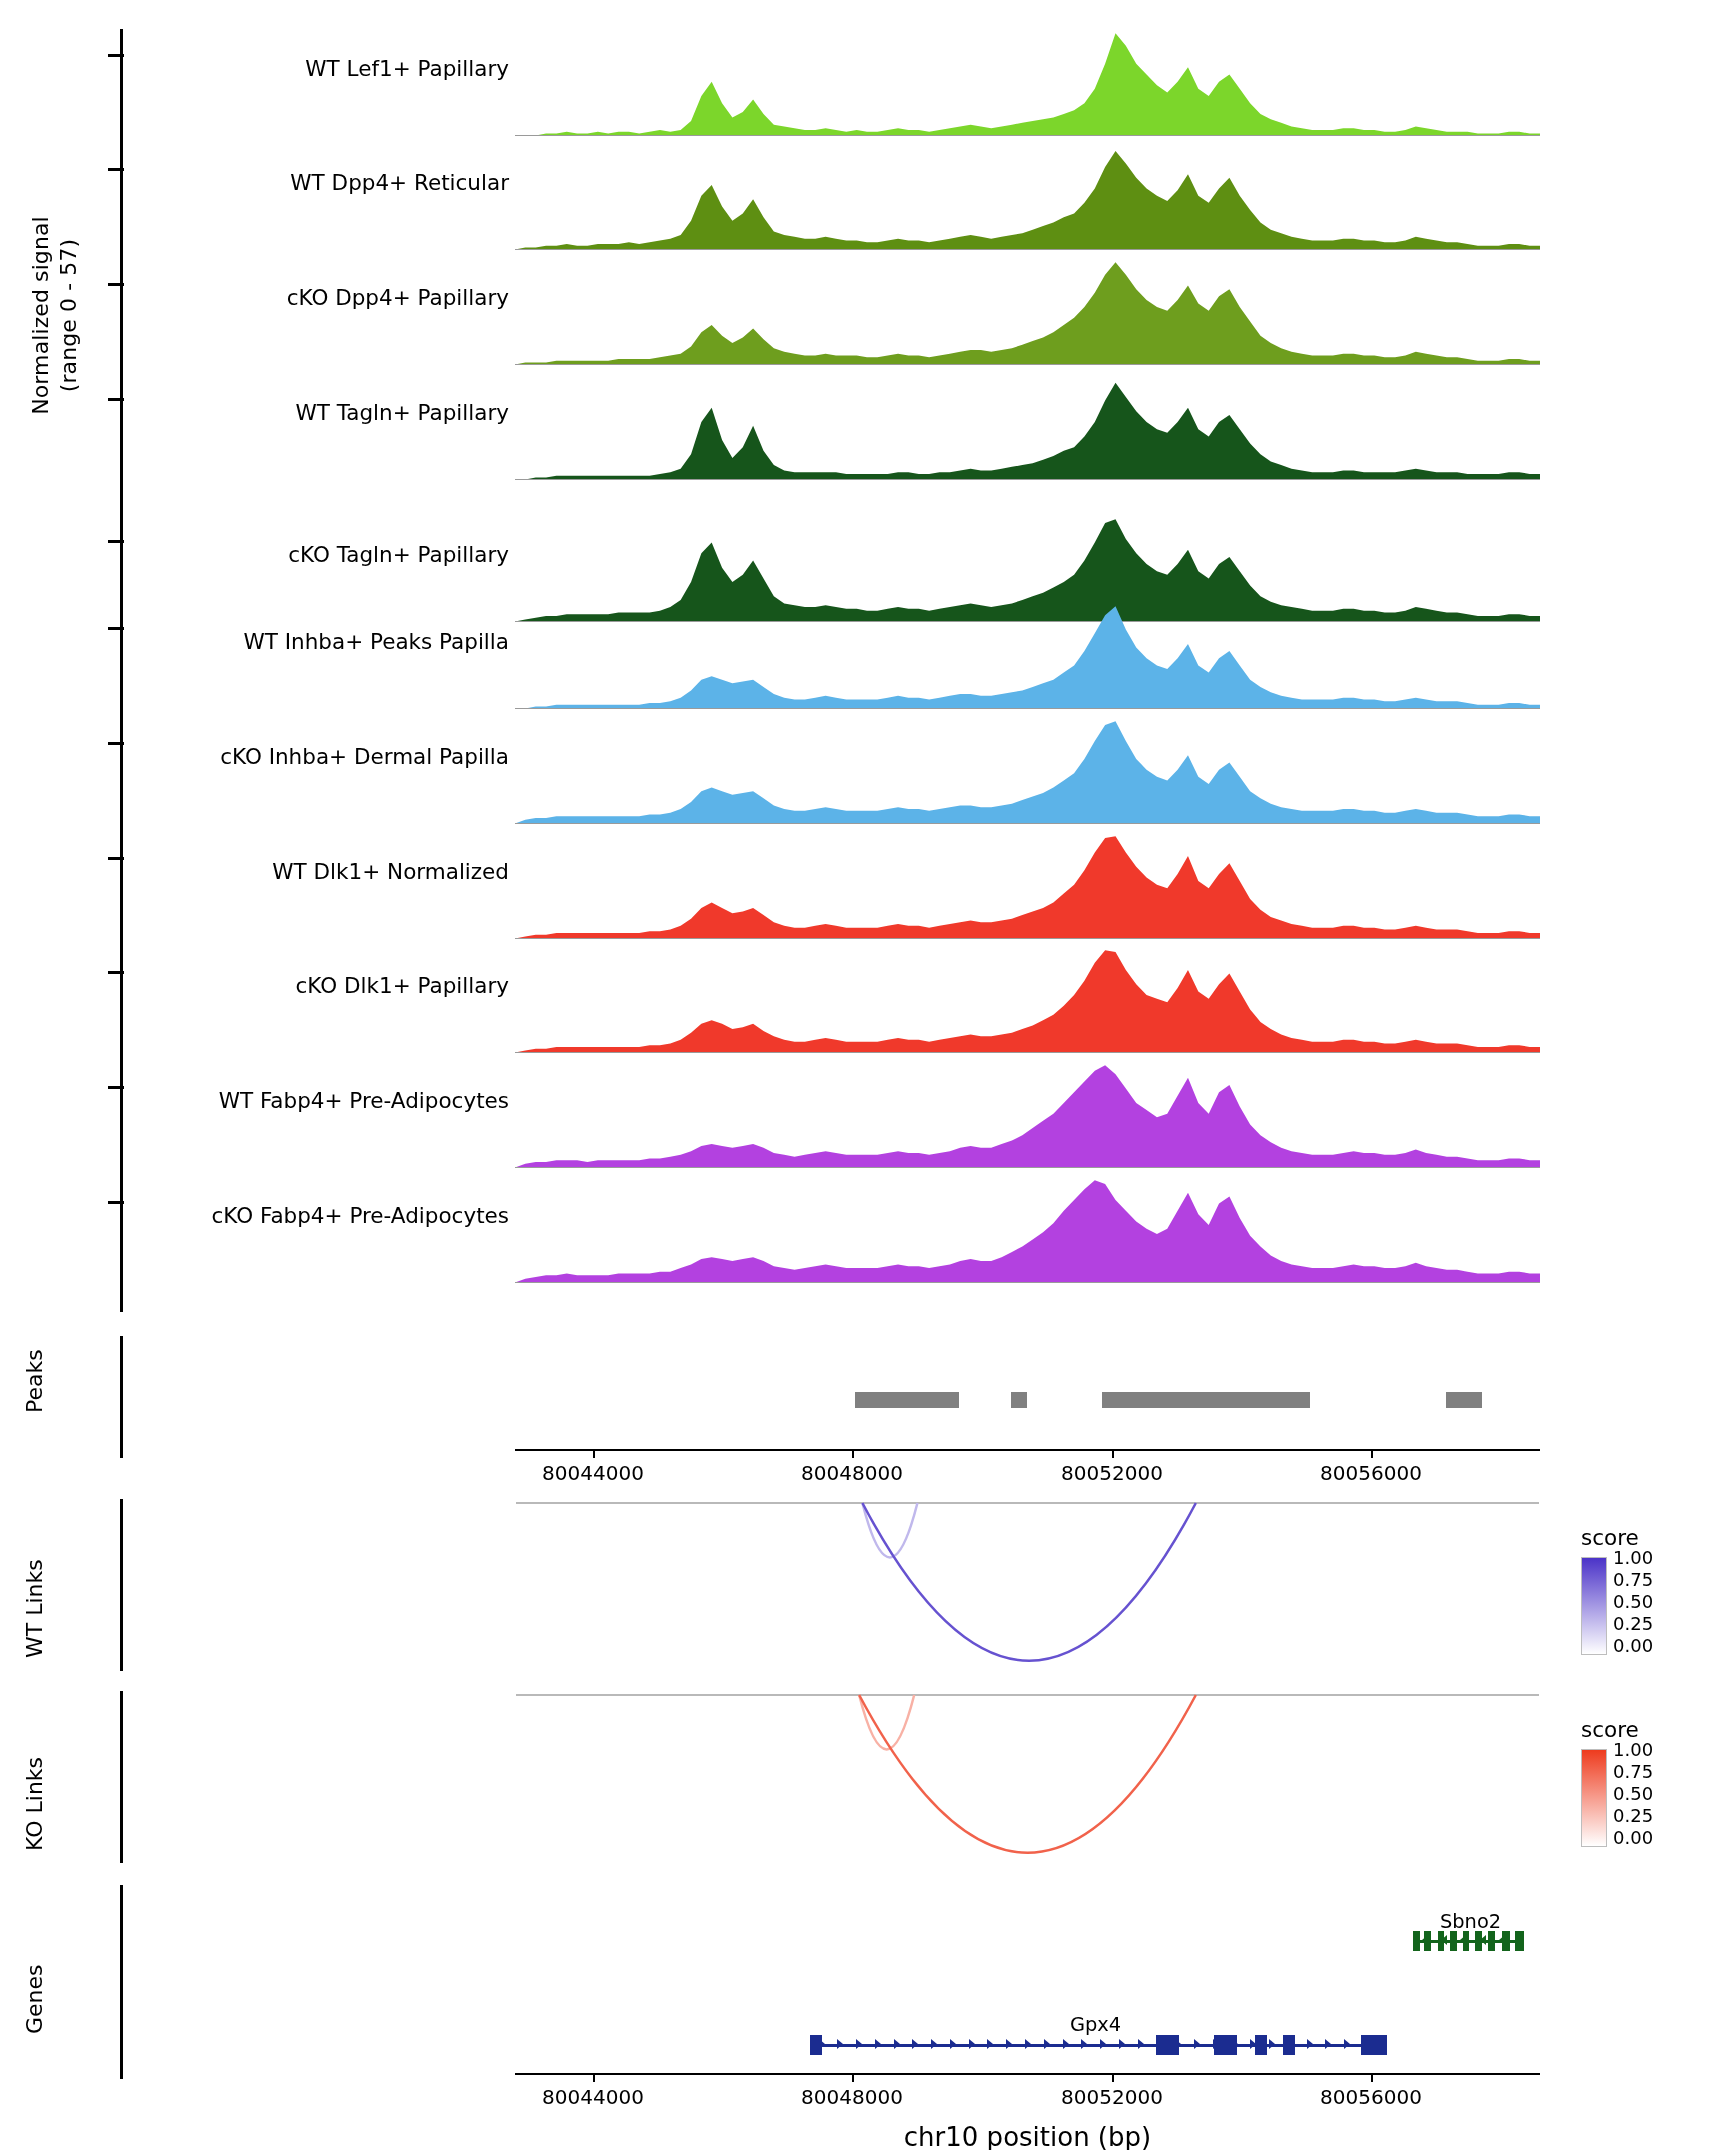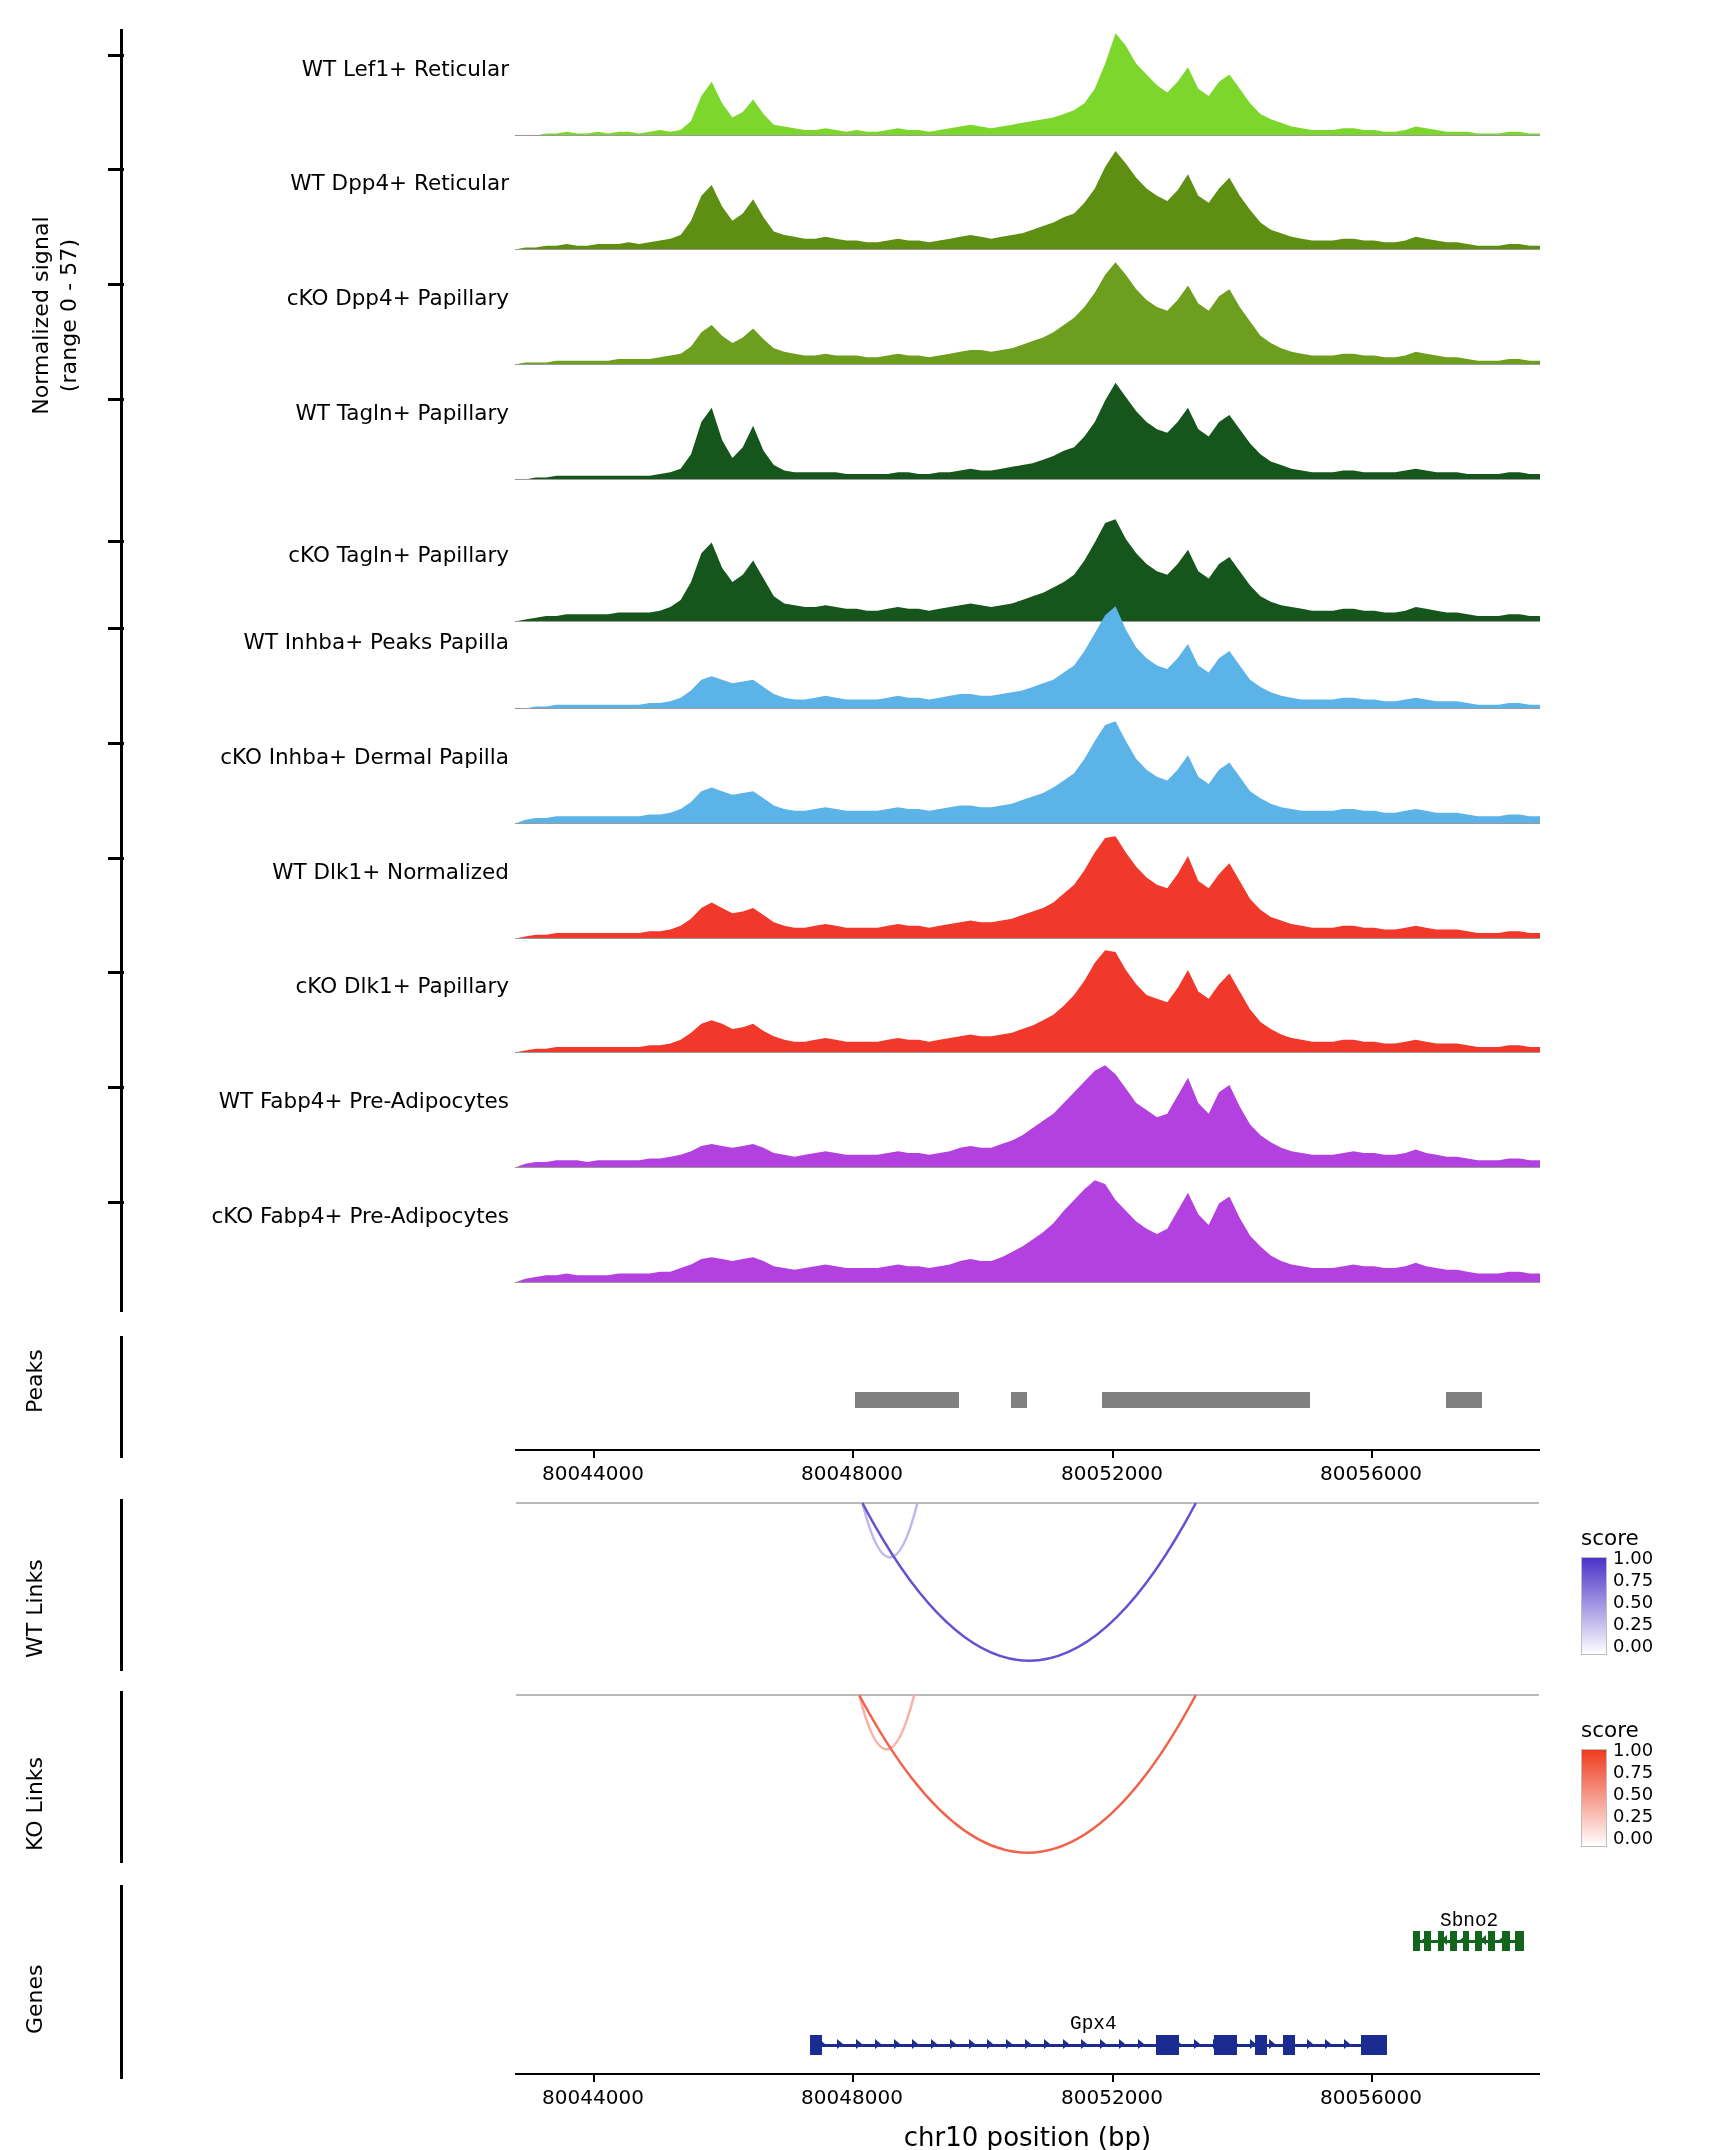--- a/index.html
+++ b/index.html
@@ -222,7 +222,7 @@
     <div class="axis-spine" style="left:120px; top:29px; width:2.9px; height:1283px;"></div>
     <div id="tracks-host">
         <div class="track-row" style="top: 29px;">
-          <div class="track-label">WT Lef1+ Reticular</div>
+          <div class="track-label">WT Lef1+ Papillary</div>
           <div class="axis-spine" style="left: 108px; top: 25px; width: 16px; height: 2.9px;"></div>
           <svg class="track-canvas" width="1025" height="115" viewBox="0 0 1430 160" preserveAspectRatio="none">
             <path d="M 0 148 L 0.0 148.0 L 14.4 148.0 L 28.9 148.0 L 43.3 145.5 L 57.8 145.5 L 72.2 143.0 L 86.7 145.5 L 101.1 145.5 L 115.6 143.0 L 130.0 145.5 L 144.4 143.0 L 158.9 143.0 L 173.3 145.5 L 187.8 143.0 L 202.2 140.5 L 216.7 143.0 L 231.1 140.5 L 245.6 128.1 L 260.0 93.2 L 274.4 73.3 L 288.9 103.2 L 303.3 123.1 L 317.8 115.6 L 332.2 98.2 L 346.7 118.1 L 361.1 133.1 L 375.6 135.5 L 390.0 138.0 L 404.4 140.5 L 418.9 140.5 L 433.3 138.0 L 447.8 140.5 L 462.2 143.0 L 476.7 140.5 L 491.1 143.0 L 505.6 143.0 L 520.0 140.5 L 534.4 138.0 L 548.9 140.5 L 563.3 140.5 L 577.8 143.0 L 592.2 140.5 L 606.7 138.0 L 621.1 135.5 L 635.6 133.1 L 650.0 135.5 L 664.4 138.0 L 678.9 135.5 L 693.3 133.1 L 707.8 130.6 L 722.2 128.1 L 736.7 125.6 L 751.1 123.1 L 765.6 118.1 L 780.0 113.1 L 794.4 103.2 L 808.9 83.2 L 823.3 48.4 L 837.8 6.0 L 852.2 23.4 L 866.7 48.4 L 881.1 63.3 L 895.6 78.2 L 910.0 88.2 L 924.4 73.3 L 938.9 53.3 L 953.3 83.2 L 967.8 93.2 L 982.2 73.3 L 996.7 63.3 L 1011.1 83.2 L 1025.6 103.2 L 1040.0 118.1 L 1054.4 125.6 L 1068.9 130.6 L 1083.3 135.5 L 1097.8 138.0 L 1112.2 140.5 L 1126.7 140.5 L 1141.1 140.5 L 1155.6 138.0 L 1170.0 138.0 L 1184.4 140.5 L 1198.9 140.5 L 1213.3 143.0 L 1227.8 143.0 L 1242.2 140.5 L 1256.7 135.5 L 1271.1 138.0 L 1285.6 140.5 L 1300.0 143.0 L 1314.4 143.0 L 1328.9 143.0 L 1343.3 145.5 L 1357.8 145.5 L 1372.2 145.5 L 1386.7 143.0 L 1401.1 143.0 L 1415.6 145.5 L 1430.0 145.5 L 1430 148 Z" fill="#7CD62B"></path>

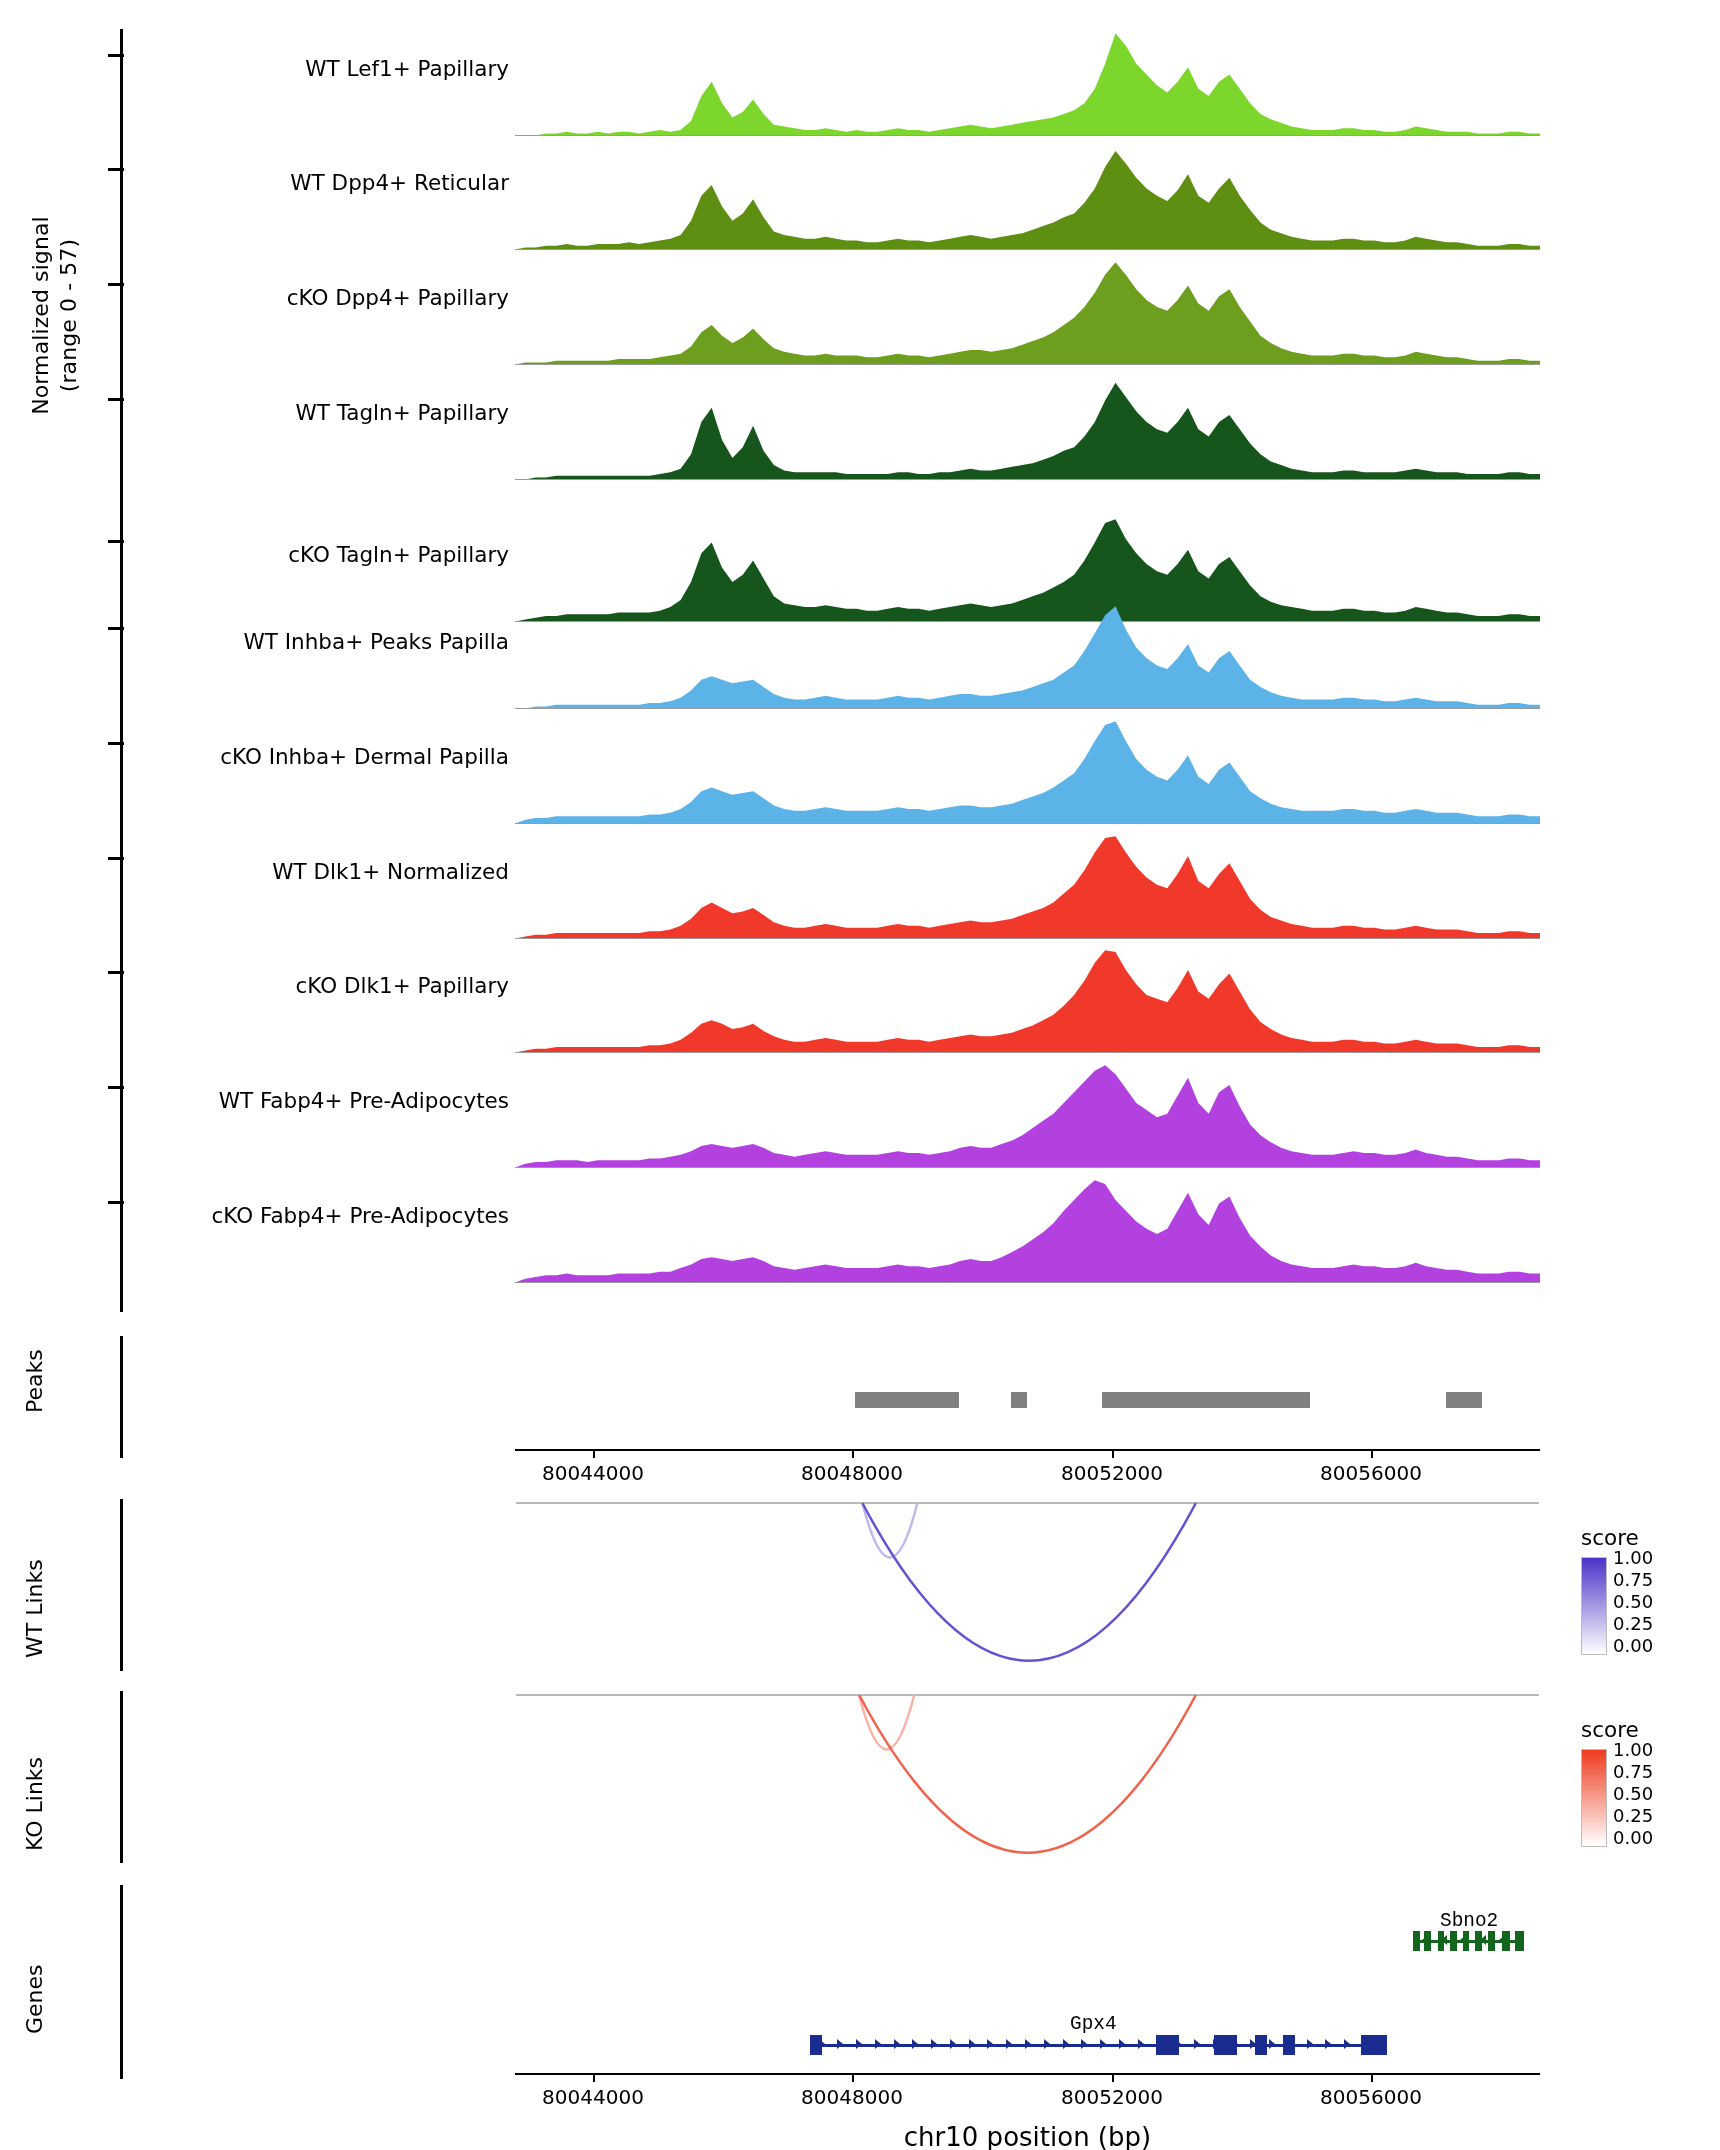--- a/index.html
+++ b/index.html
@@ -198,7 +198,6 @@
     position: absolute;
     font-size: 19.4px;
     white-space: nowrap;
-    font-family: Liberation Mono, monospace;
   }
   .x-title {
     position: absolute;

